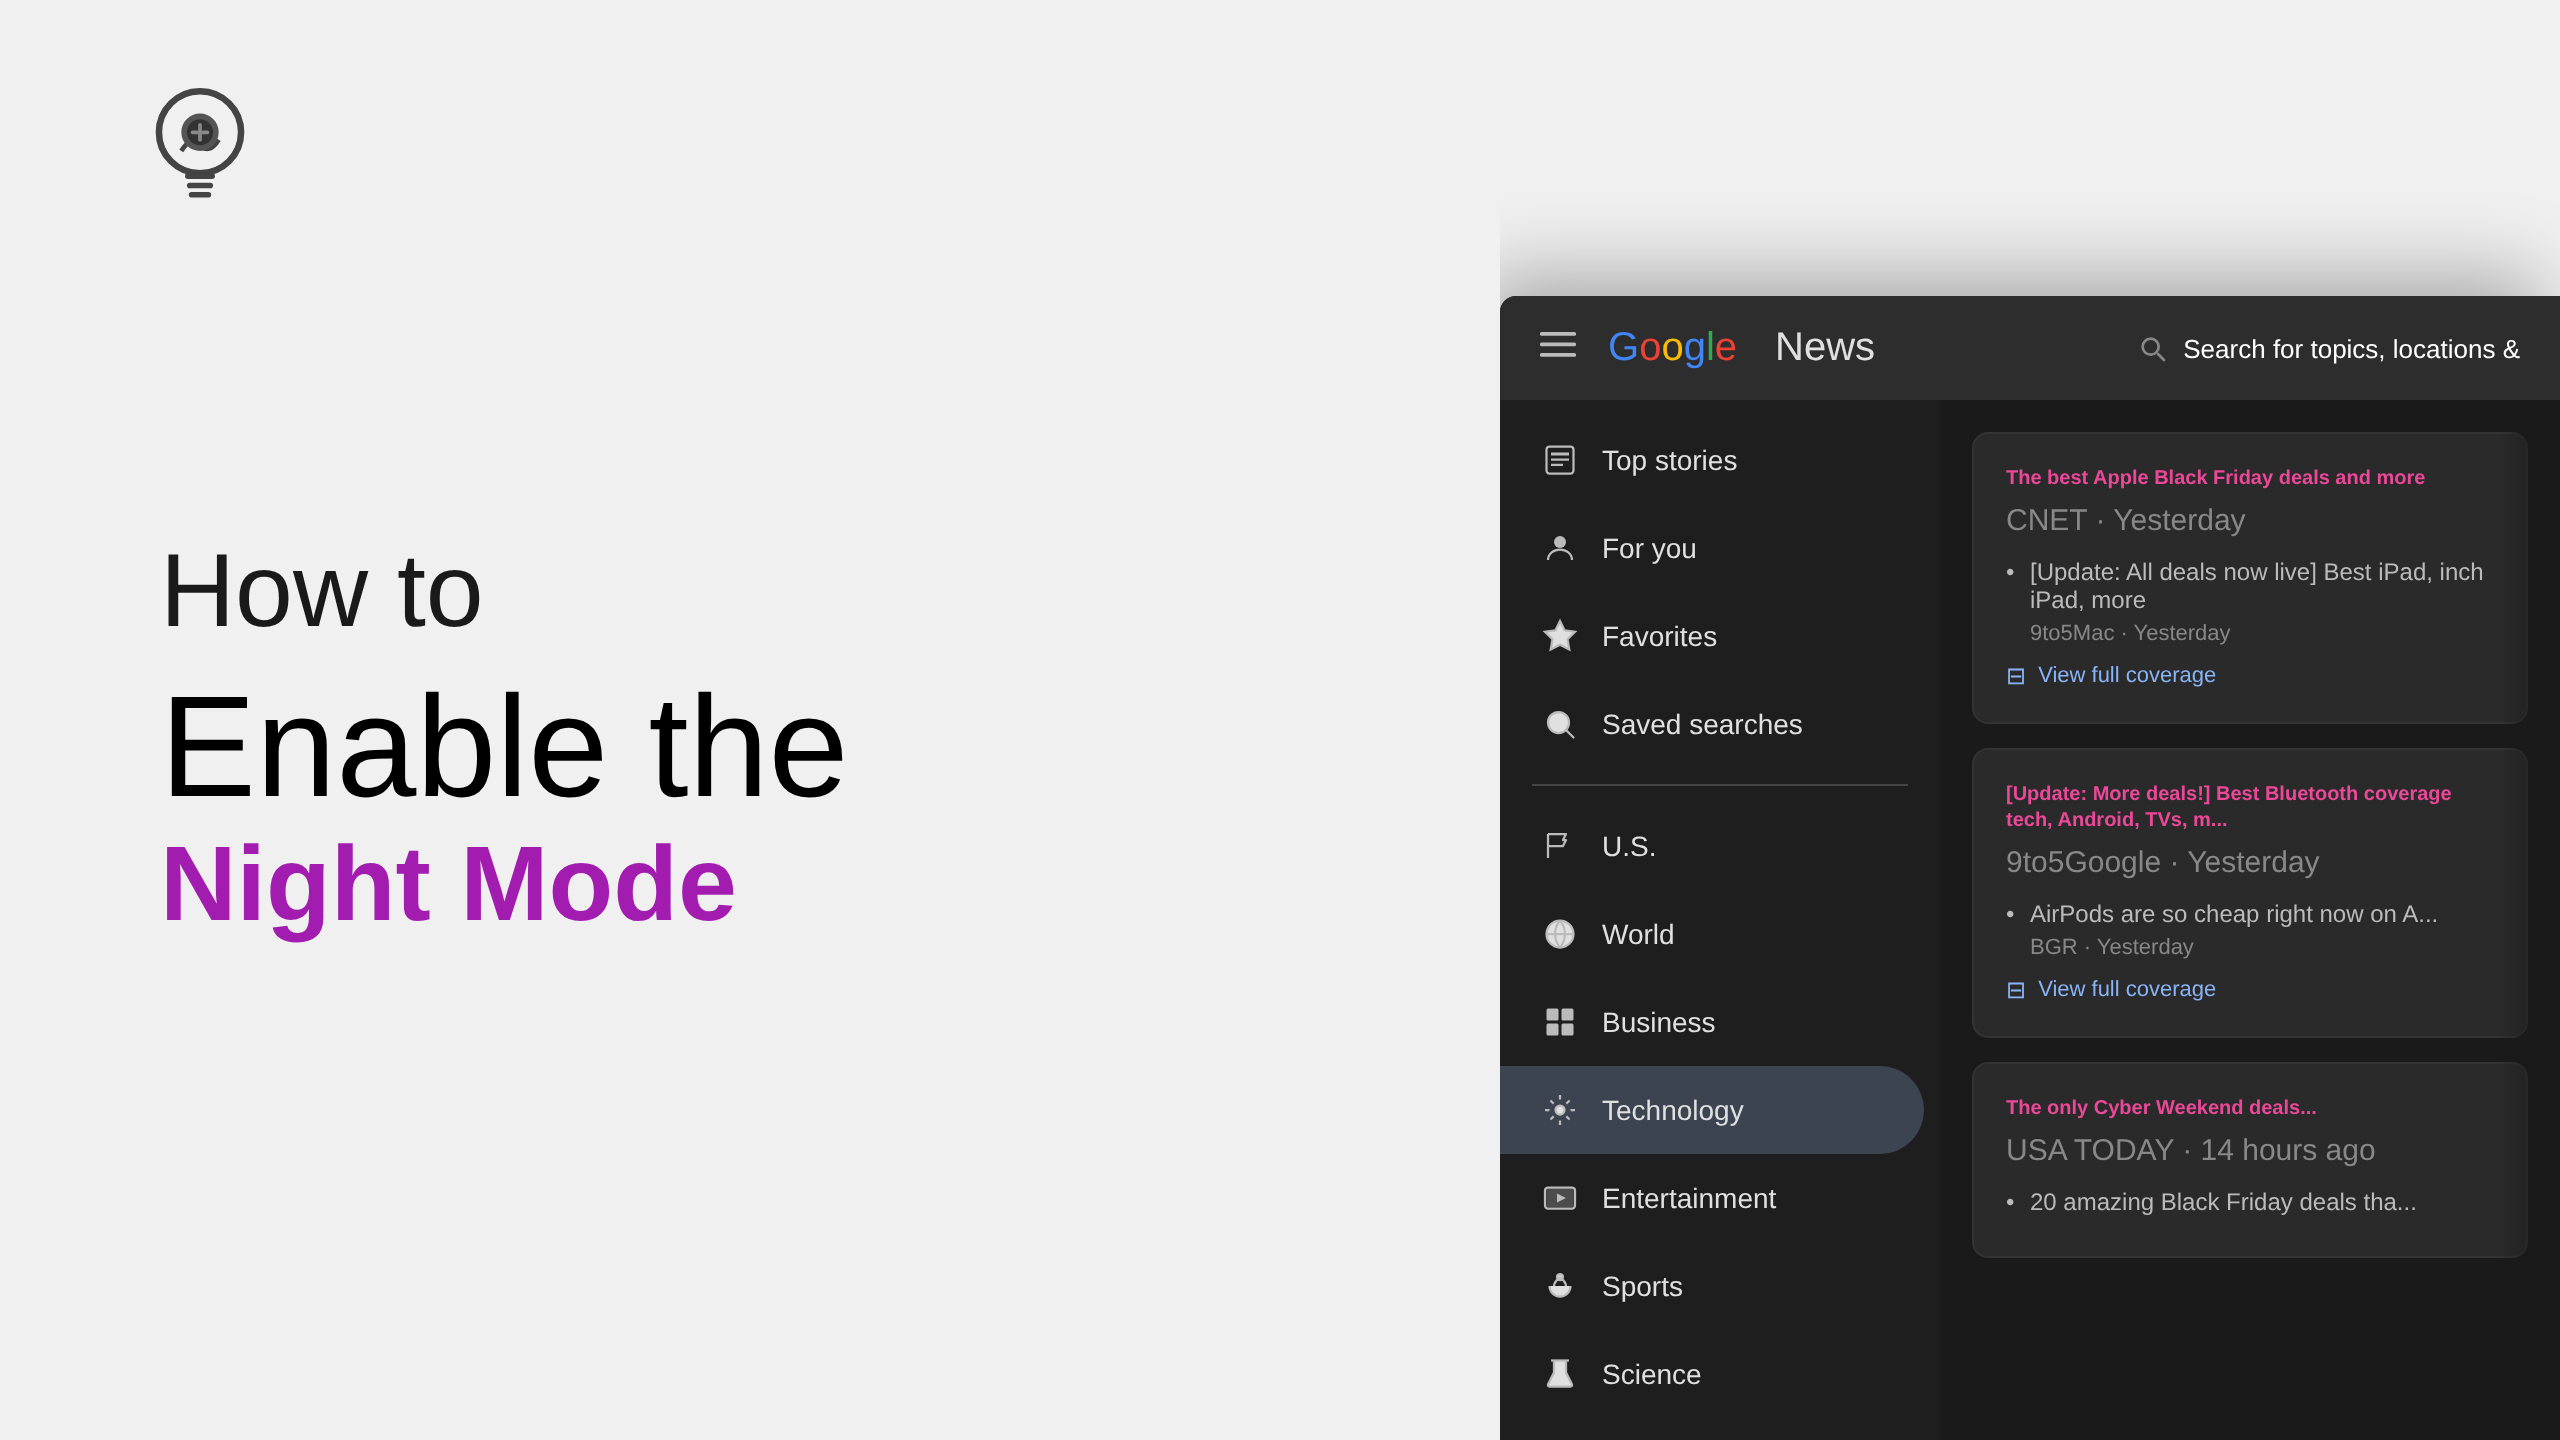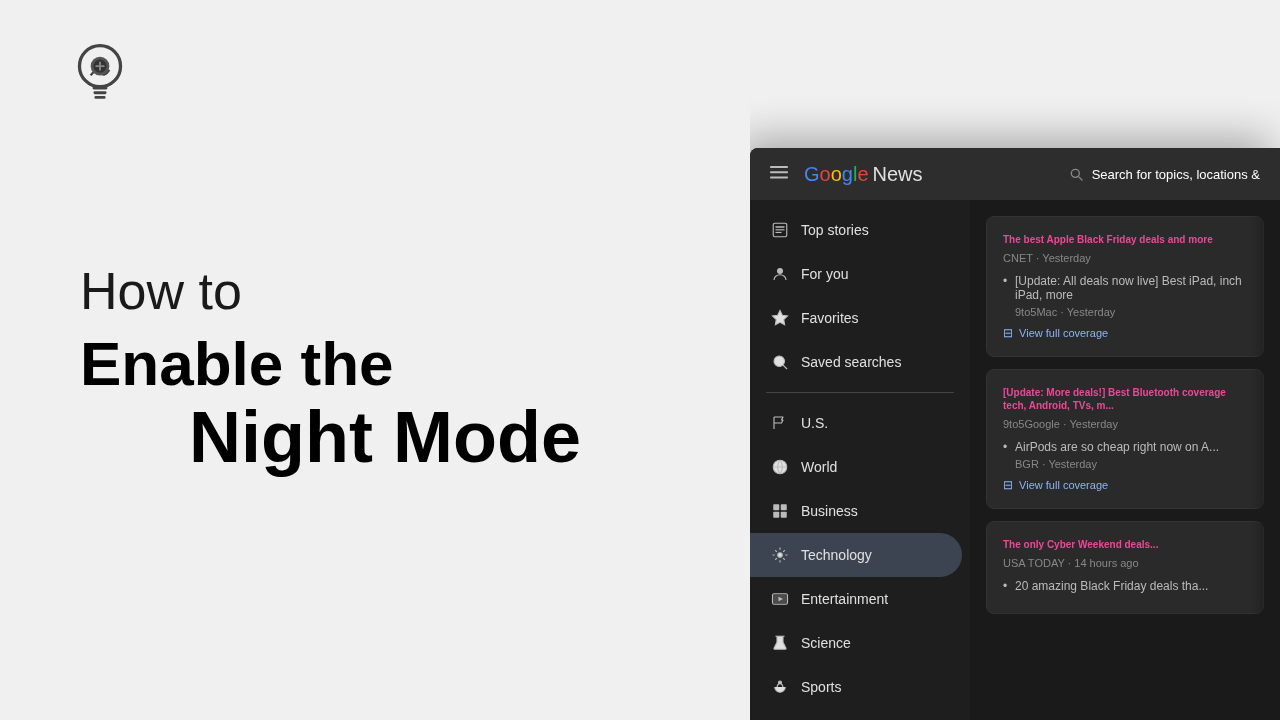--- a/index.html
+++ b/index.html
@@ -104,7 +104,7 @@
     .google-news-logo {
       display: flex;
       align-items: center;
-      gap: 0;
+      gap: 15px;
       font-size: 20px;
       font-weight: 500;
     }

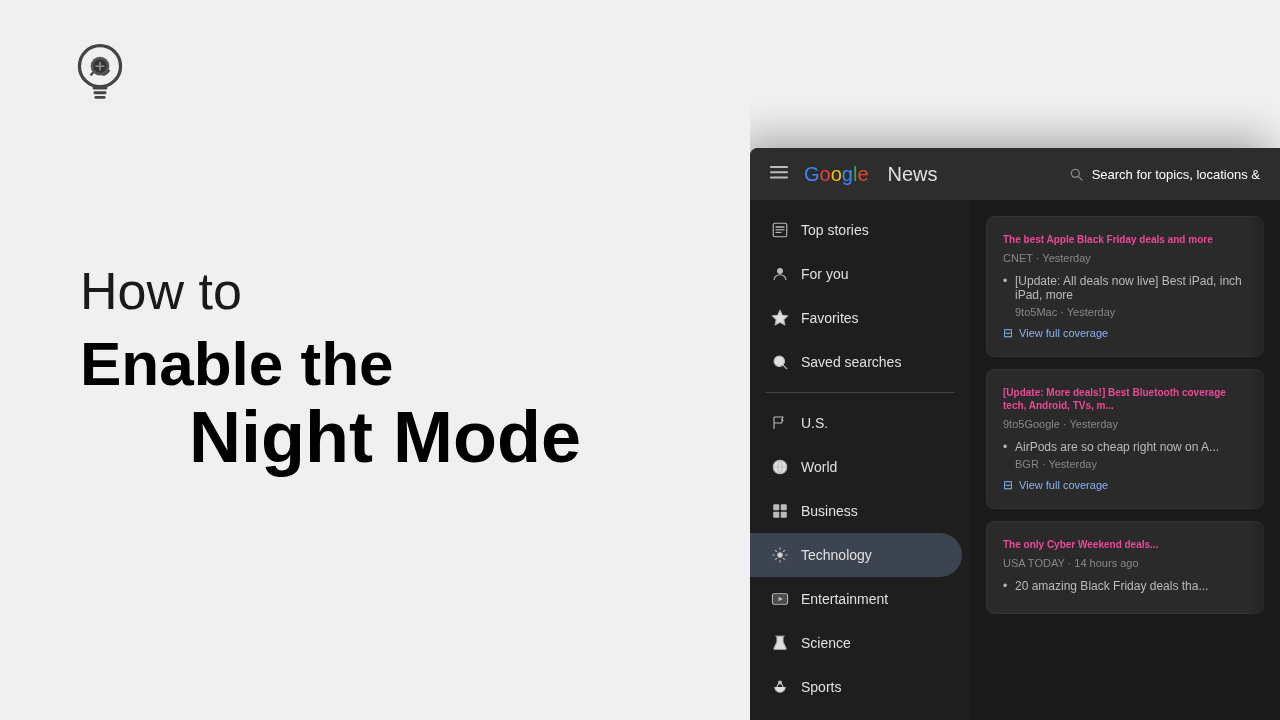--- a/index.html
+++ b/index.html
@@ -214,7 +214,7 @@
     }
 
     .news-source {
-      font-size: 11px;
+      font-size: 15px;
       color: #888;
       margin-bottom: 10px;
     }

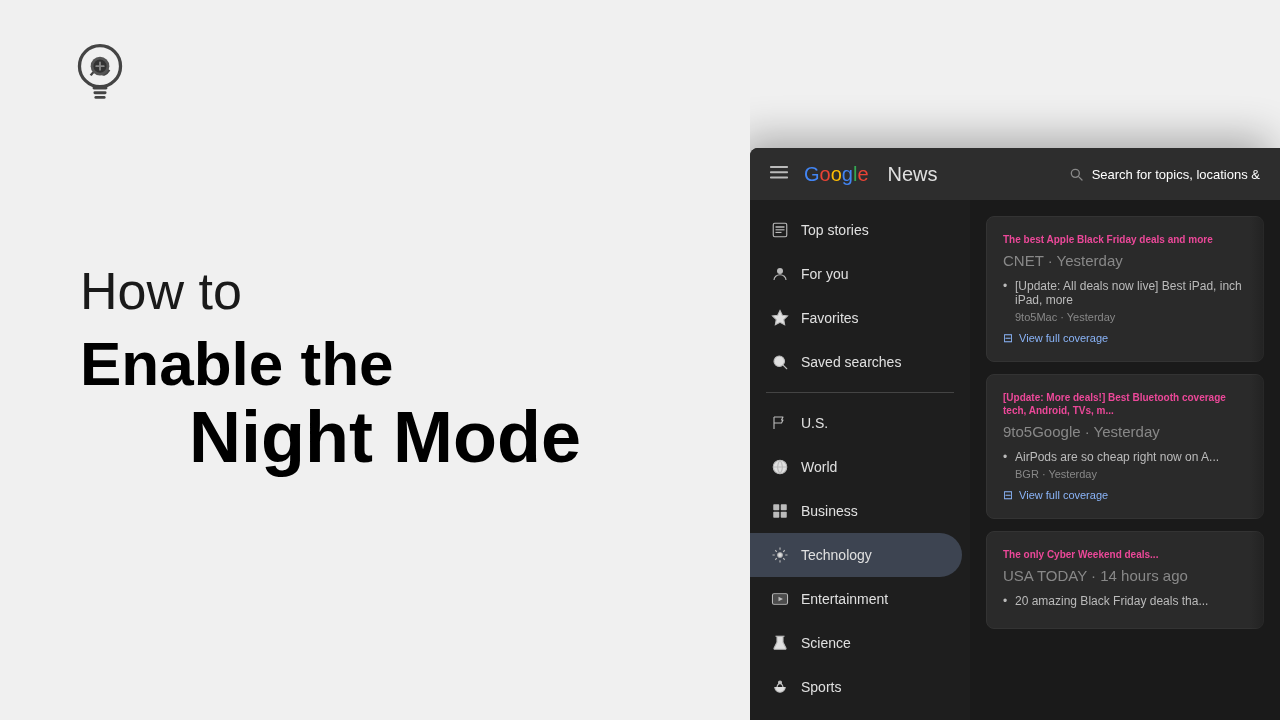--- a/index.html
+++ b/index.html
@@ -51,8 +51,8 @@
     }
 
     .enable-text {
-      font-size: 62px;
-      font-weight: 700;
+      font-size: 72px;
+      font-weight: 400;
       color: #000;
       line-height: 1.1;
     }

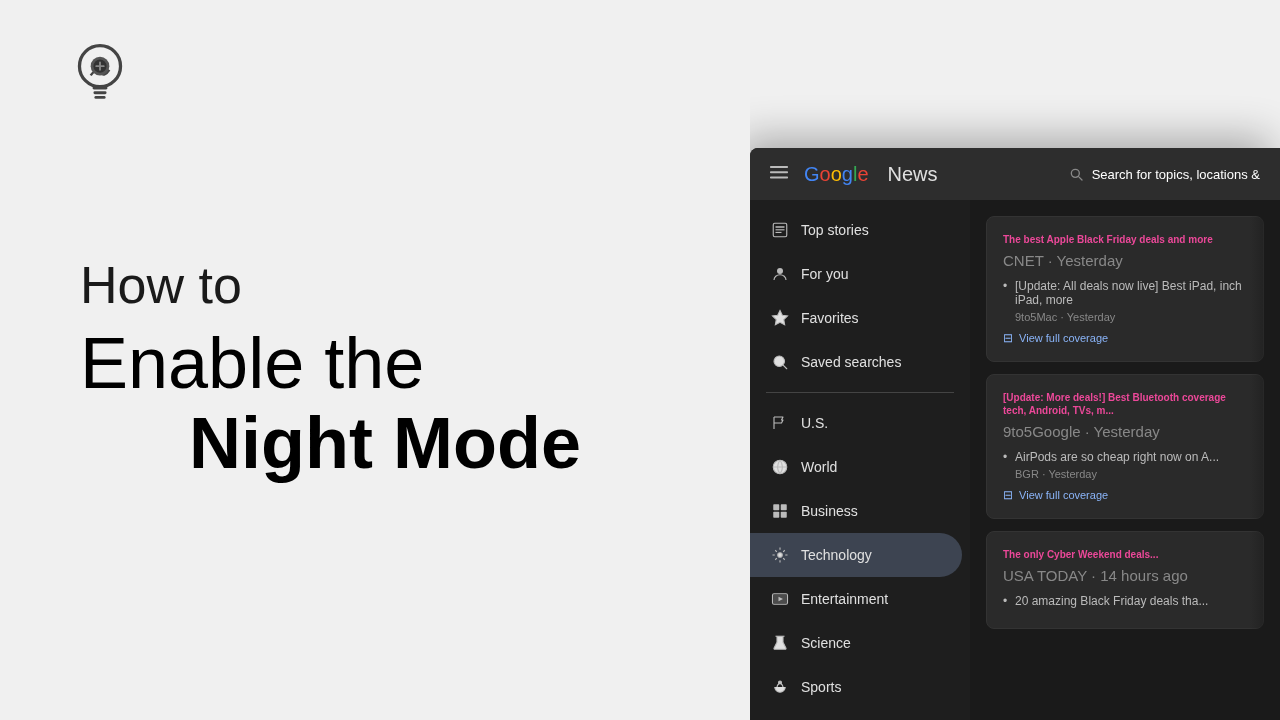--- a/index.html
+++ b/index.html
@@ -58,11 +58,10 @@
     }
 
     .night-mode-text {
-      font-size: 72px;
+      font-size: 53px;
       font-weight: 900;
-      color: #000000;
+      color: #a21caf;
       line-height: 1.1;
-      text-align: center;
     }
 
     

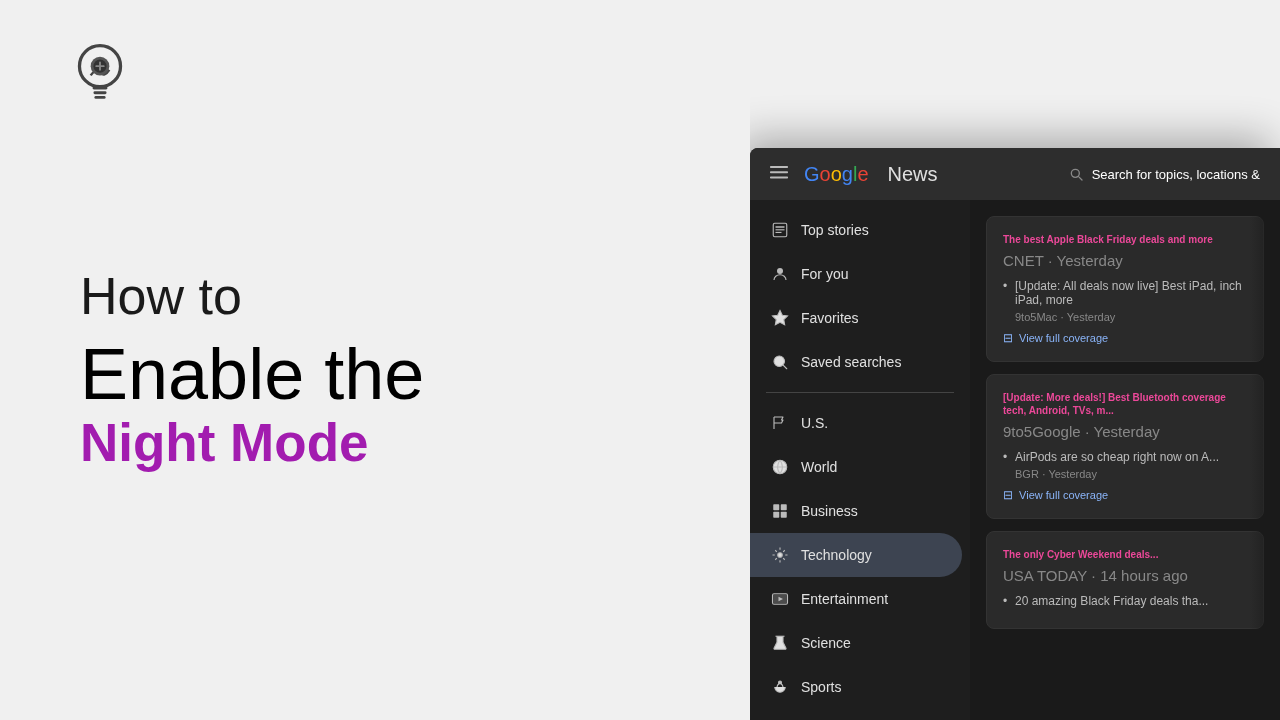--- a/index.html
+++ b/index.html
@@ -426,21 +426,21 @@
         <div class="sidebar-item">
           <span class="sidebar-icon">
             <svg width="18" height="18" viewBox="0 0 24 24" stroke="#bbb" stroke-width="1.5" fill="none">
+                <circle cx="12" cy="6" r="2"></circle>
+                <path d="M5 12a7 7 0 0 0 14 0M8 12c0-3 2-4 4-6M16 12c0-3-2-4-4-6"></path>
+              </svg>
+          </span>
+          <span class="sidebar-label">Sports</span>
+        </div>
+
+        <div class="sidebar-item">
+          <span class="sidebar-icon">
+            <svg width="18" height="18" viewBox="0 0 24 24" stroke="#bbb" stroke-width="1.5" fill="none">
                 <path d="M8 3v8L4 19a1 1 0 0 0 .93 1.35h14.14A1 1 0 0 0 20 19l-4-8V3"></path>
                 <path d="M6 3h12"></path>
               </svg>
           </span>
           <span class="sidebar-label">Science</span>
-        </div>
-
-        <div class="sidebar-item">
-          <span class="sidebar-icon">
-            <svg width="18" height="18" viewBox="0 0 24 24" stroke="#bbb" stroke-width="1.5" fill="none">
-                <circle cx="12" cy="6" r="2"></circle>
-                <path d="M5 12a7 7 0 0 0 14 0M8 12c0-3 2-4 4-6M16 12c0-3-2-4-4-6"></path>
-              </svg>
-          </span>
-          <span class="sidebar-label">Sports</span>
         </div>
 
         <div class="sidebar-item">

